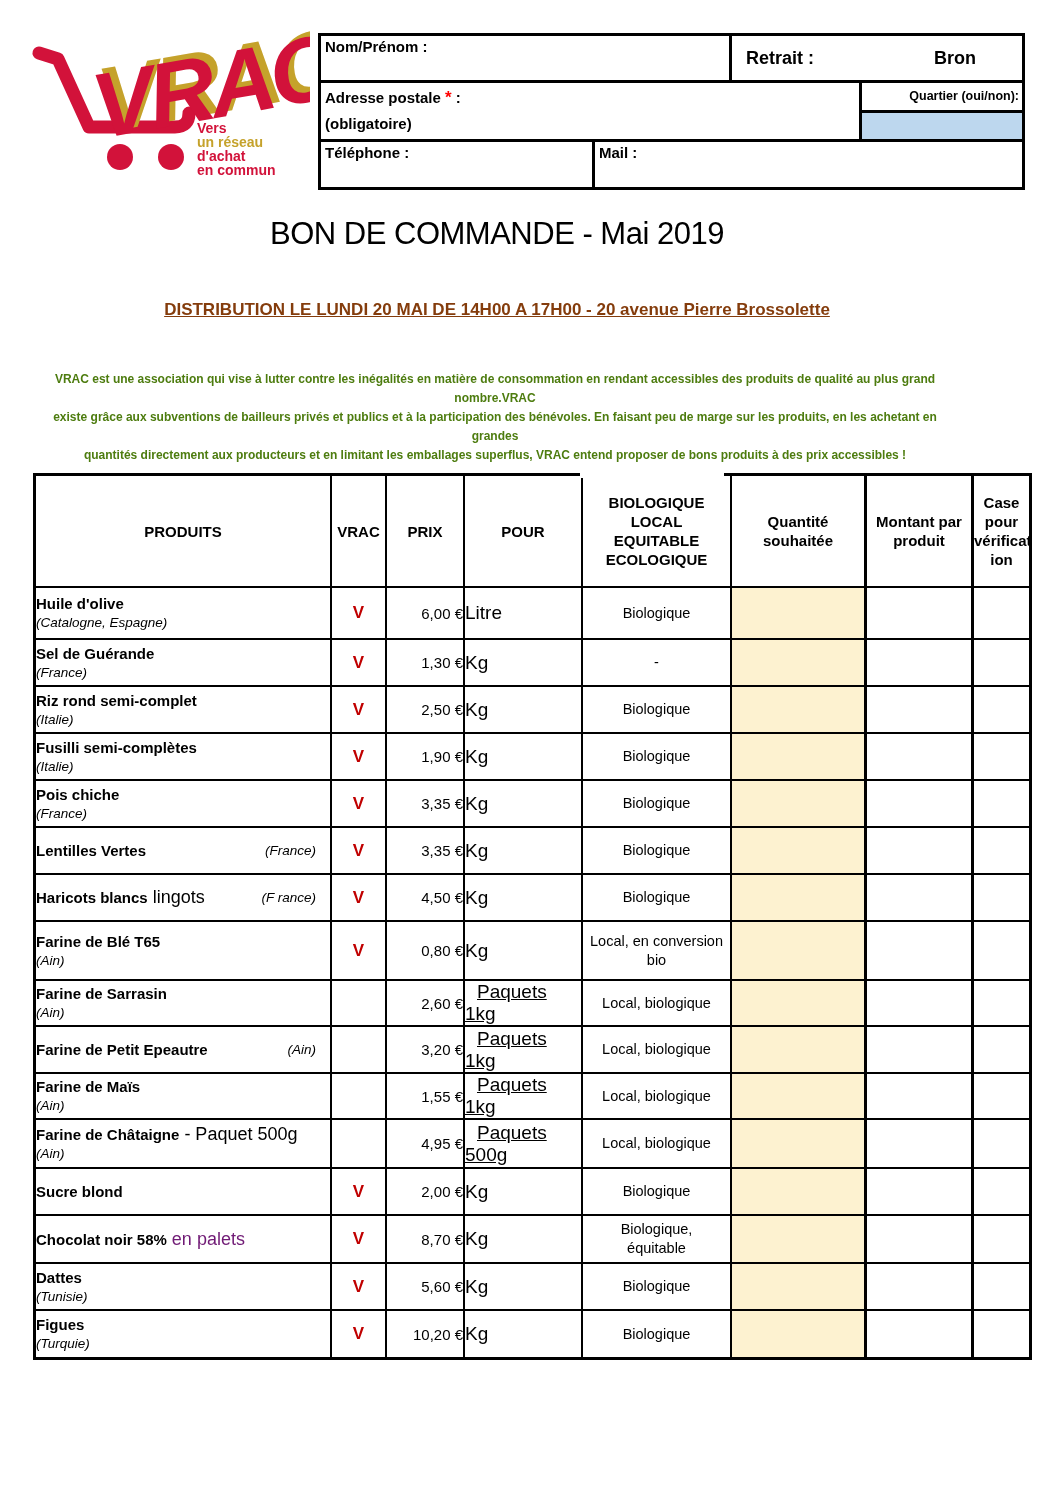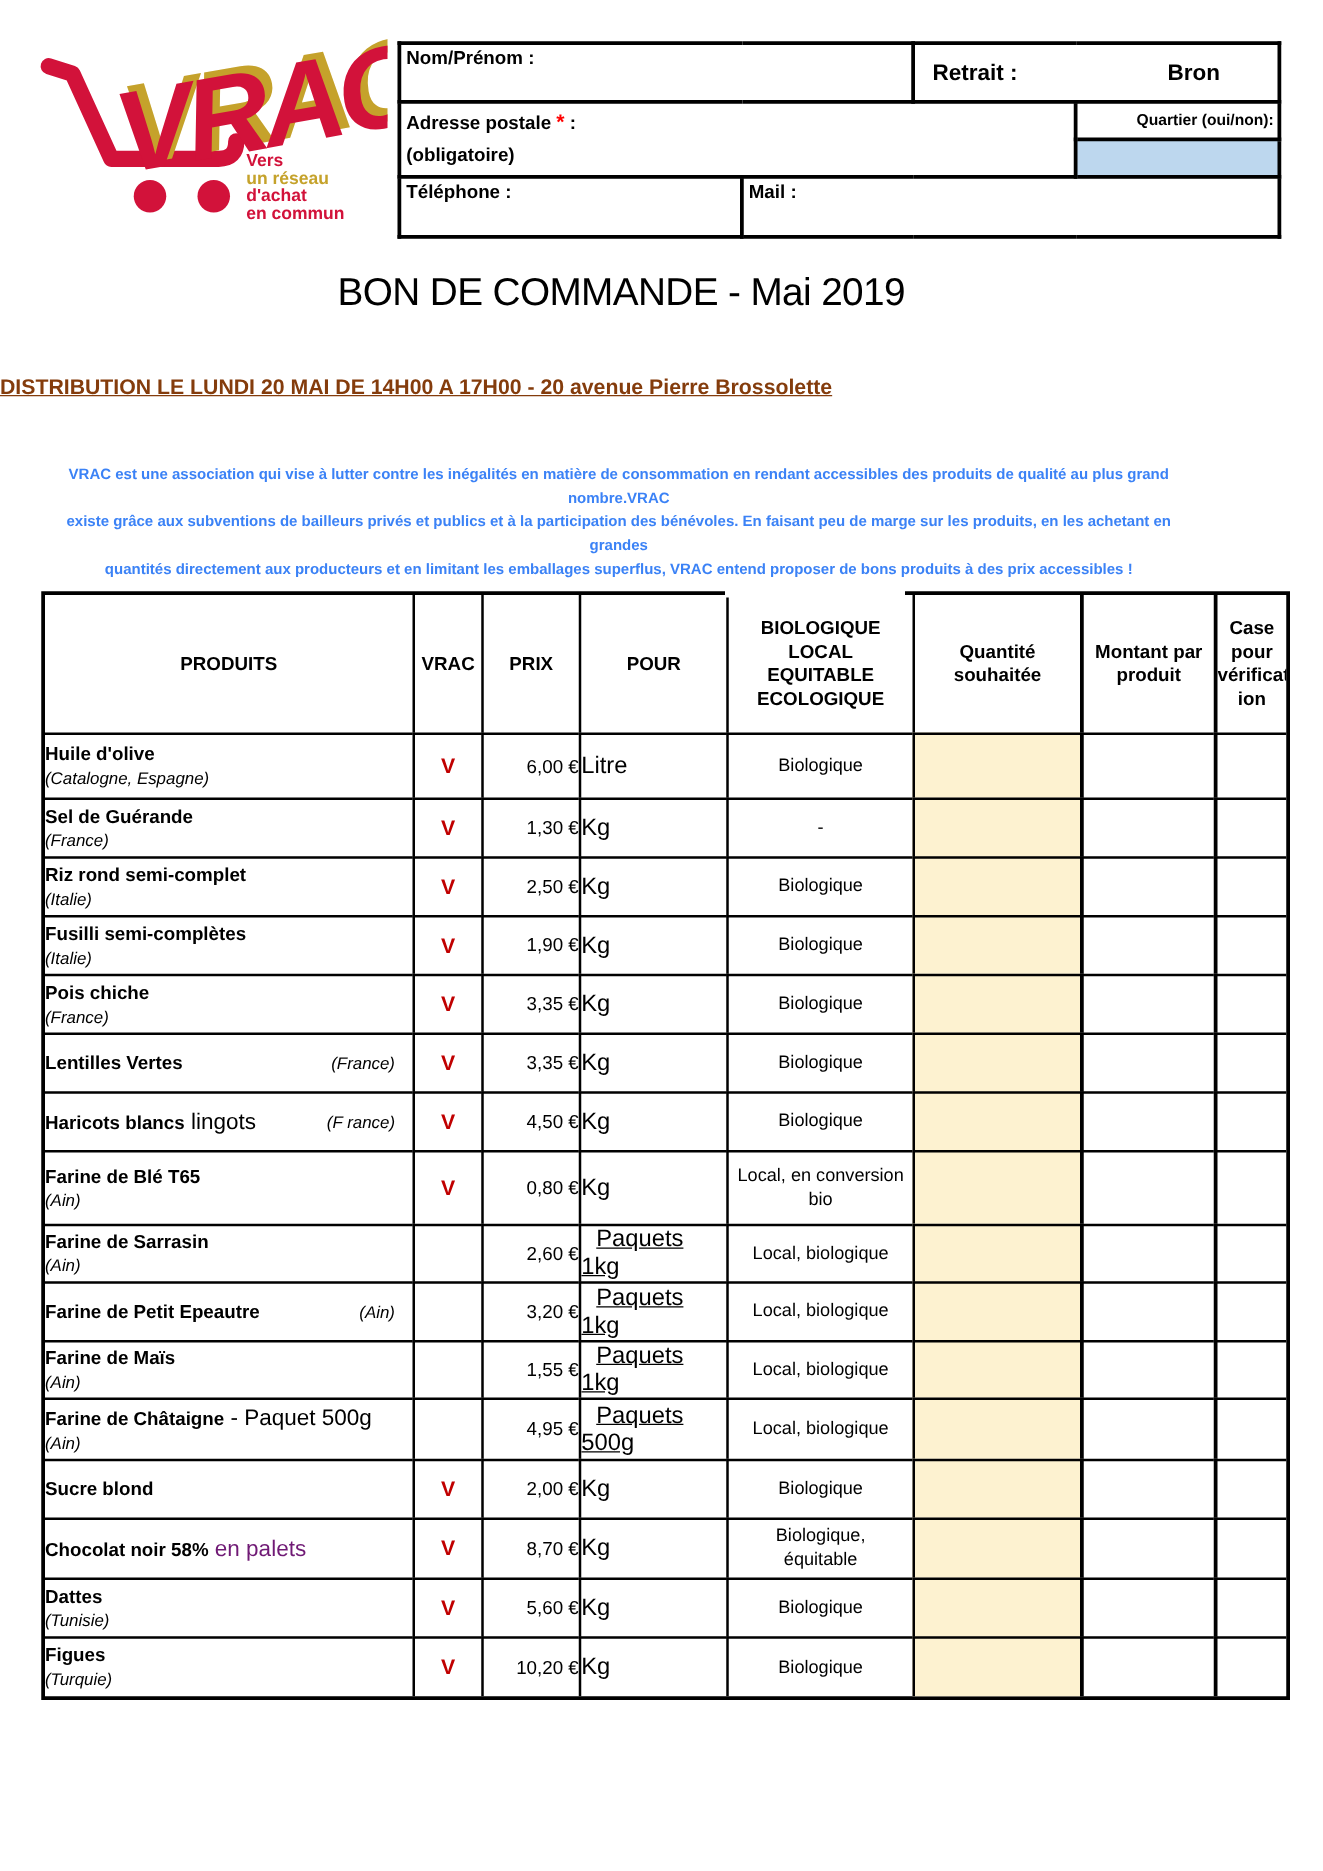--- a/index.html
+++ b/index.html
@@ -26,7 +26,7 @@
   
   .title{position:absolute;left:0;top:216px;width:994px;text-align:center;
          font-size:31px;font-weight:normal;letter-spacing:-0.5px;}
-  .distribution{position:absolute;left:0;top:300px;width:994px;
+  .distribution{position:absolute;left:0;top:300px;width:994px;text-align:center;
          font-size:17px;font-weight:bold;color:#843C0C;text-decoration:underline;}
   .intro{position:absolute;left:30px;top:370px;width:930px;text-align:center;
          font-size:12px;font-weight:bold;color:#3b82f6;line-height:19px;white-space:pre-line;}

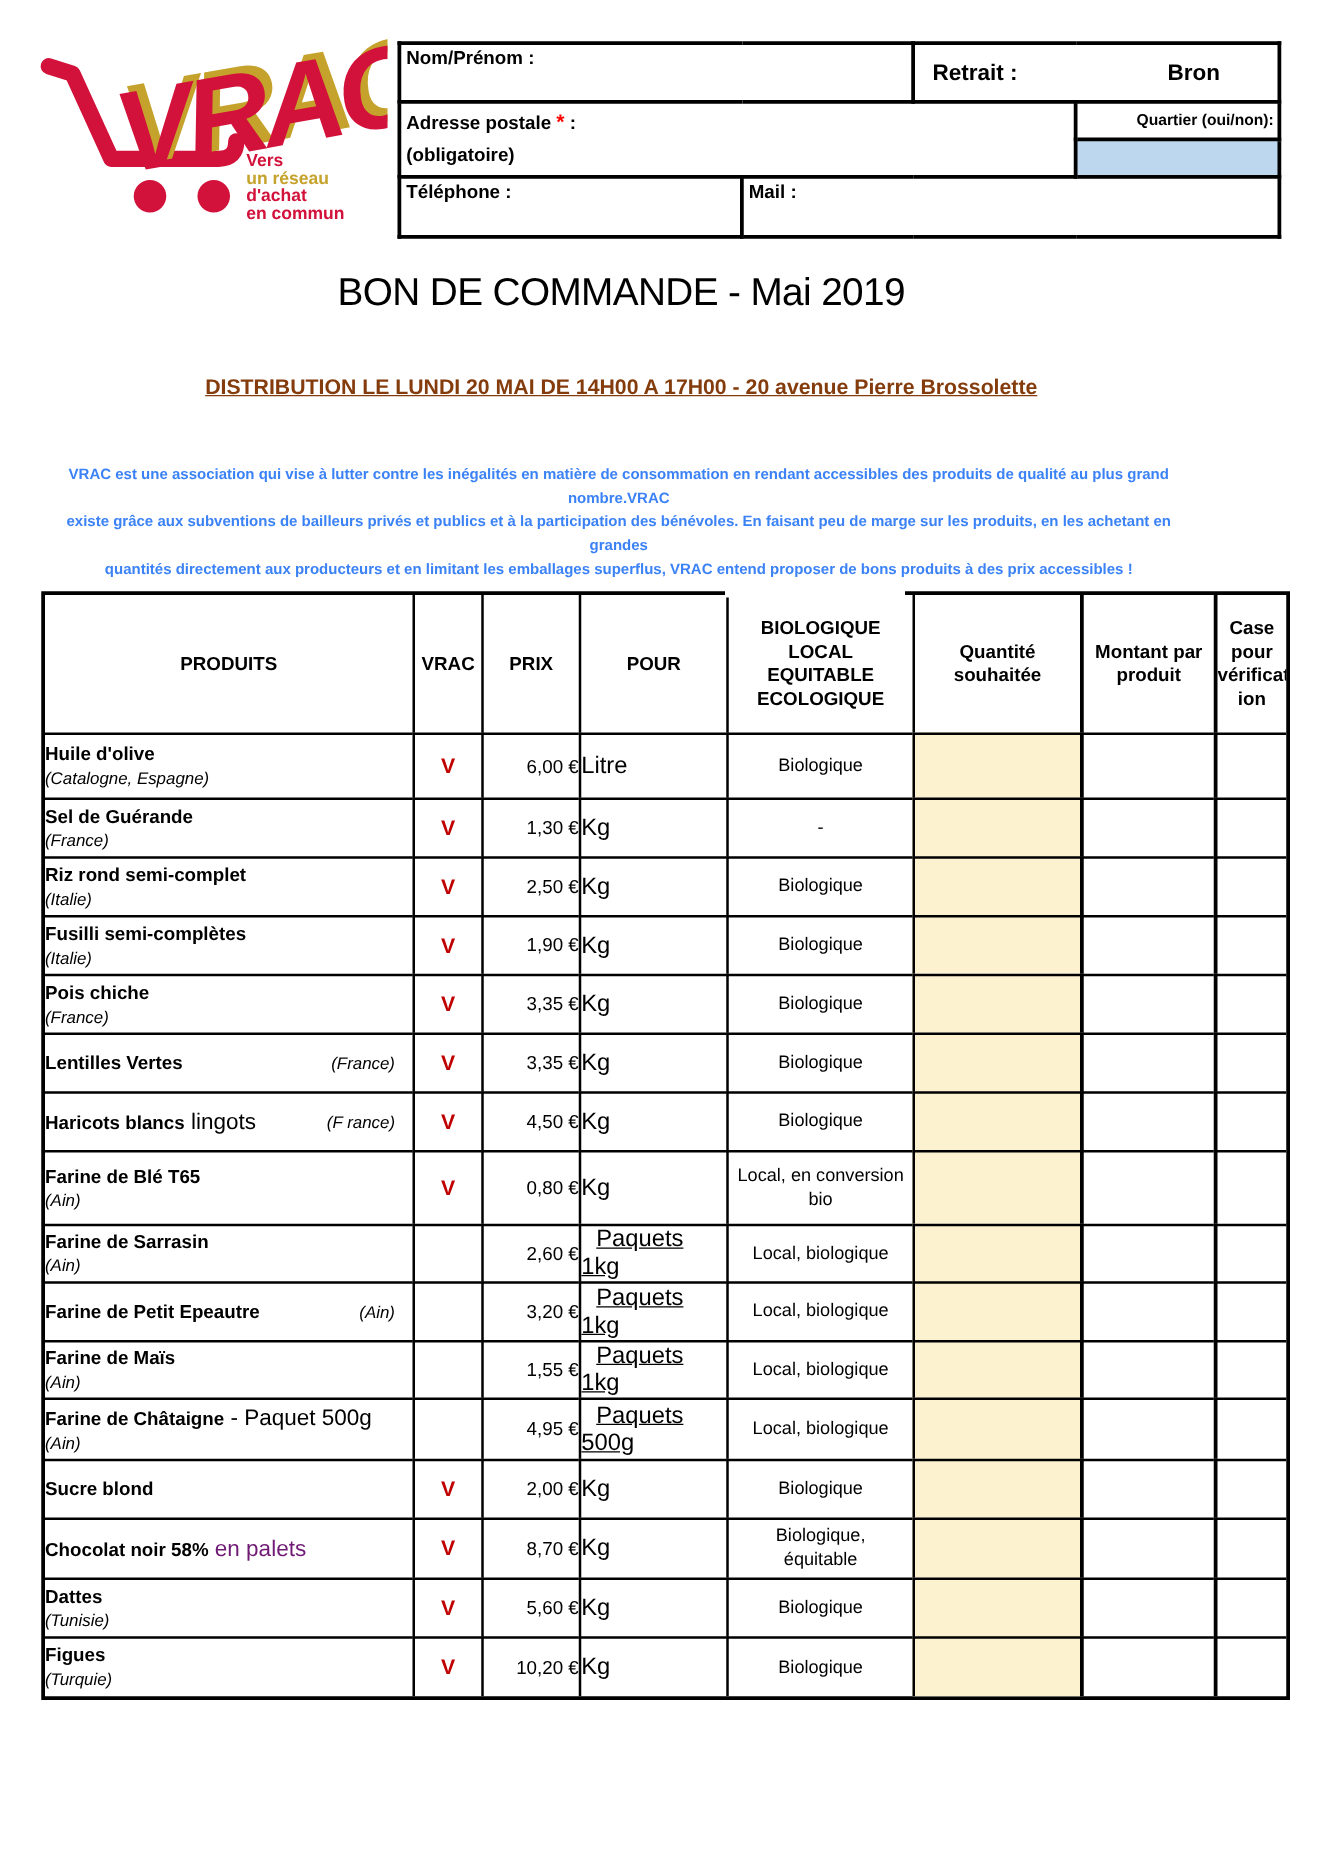--- a/index.html
+++ b/index.html
@@ -29,7 +29,7 @@
   .distribution{position:absolute;left:0;top:300px;width:994px;text-align:center;
          font-size:17px;font-weight:bold;color:#843C0C;text-decoration:underline;}
   .intro{position:absolute;left:30px;top:370px;width:930px;text-align:center;
-         font-size:12px;font-weight:bold;color:#3b82f6;line-height:19px;white-space:pre-line;}
+         font-size:12px;font-weight:bold;color:#4d7c0f;line-height:19px;white-space:pre-line;}
 
   
   .products{position:absolute;left:33px;top:473px;width:993px;border:3px solid #000;

